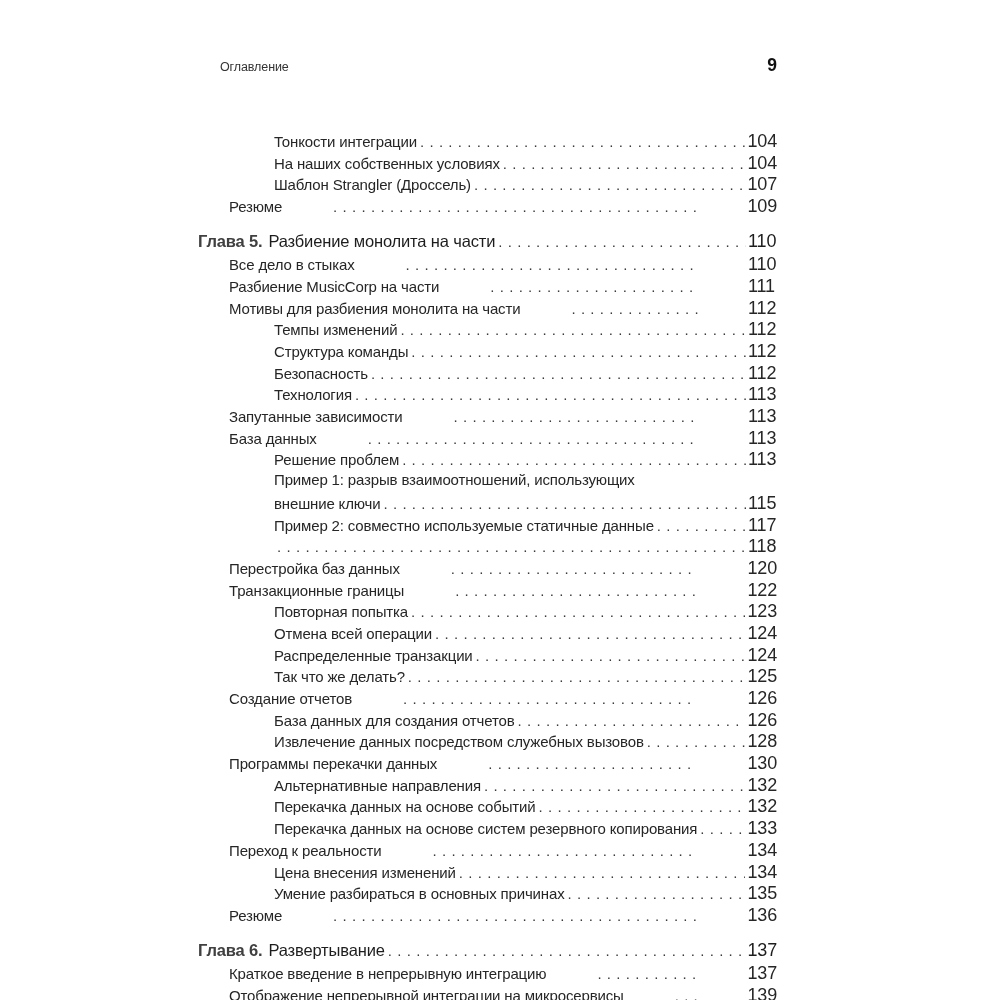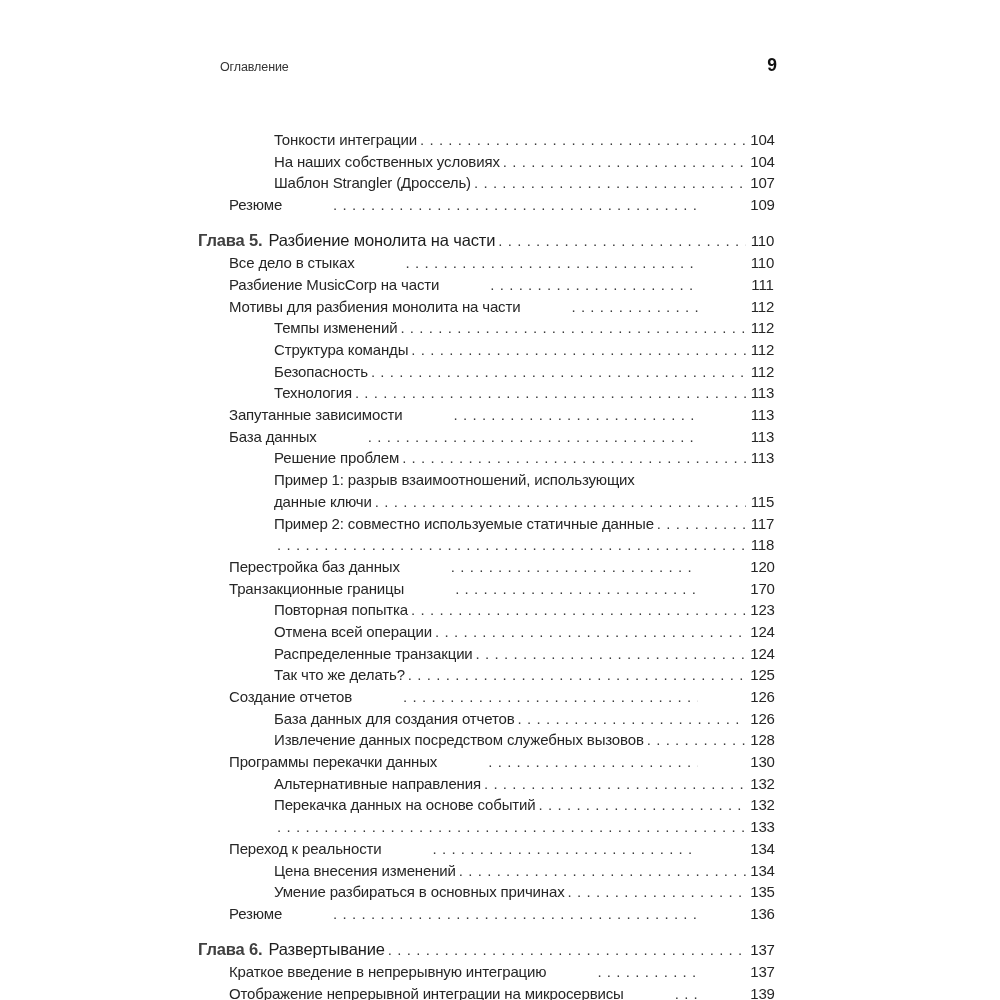--- a/index.html
+++ b/index.html
@@ -73,9 +73,9 @@
   .pageno {
     flex: 0 0 auto;
     min-width: 29px;
-    text-align: center;
+    text-align: left;
     margin-left: 2px;
-    font-size: 15px;
+    font-size: 18px;
     font-weight: normal;
   }
 </style>

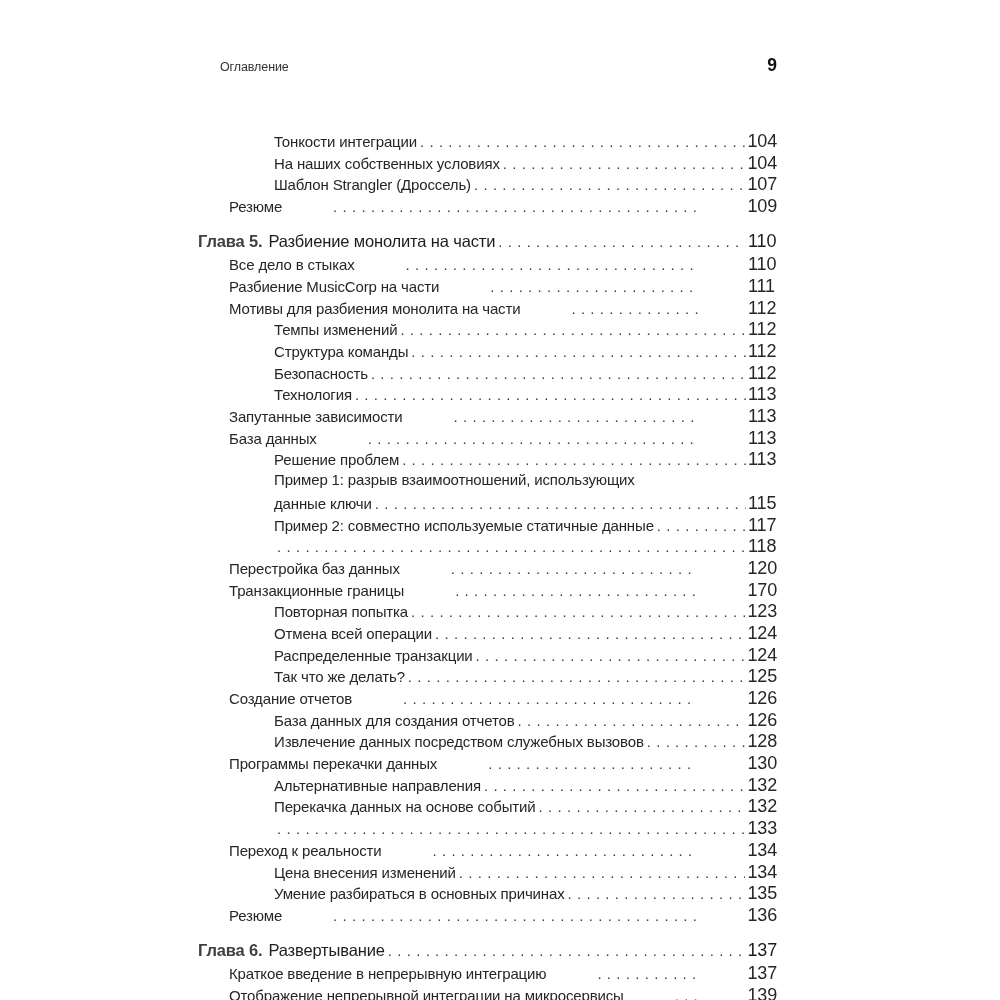--- a/index.html
+++ b/index.html
@@ -168,7 +168,7 @@
         <span class="entry-title">Пример 1: разрыв взаимоотношений, использующих</span>
       </div>
       <div class="row l2">
-        <span class="entry-title">данные ключи</span>
+        <span class="entry-title">внешние ключи</span>
         <span class="leader"></span>
         <span class="pageno">115</span>
       </div>

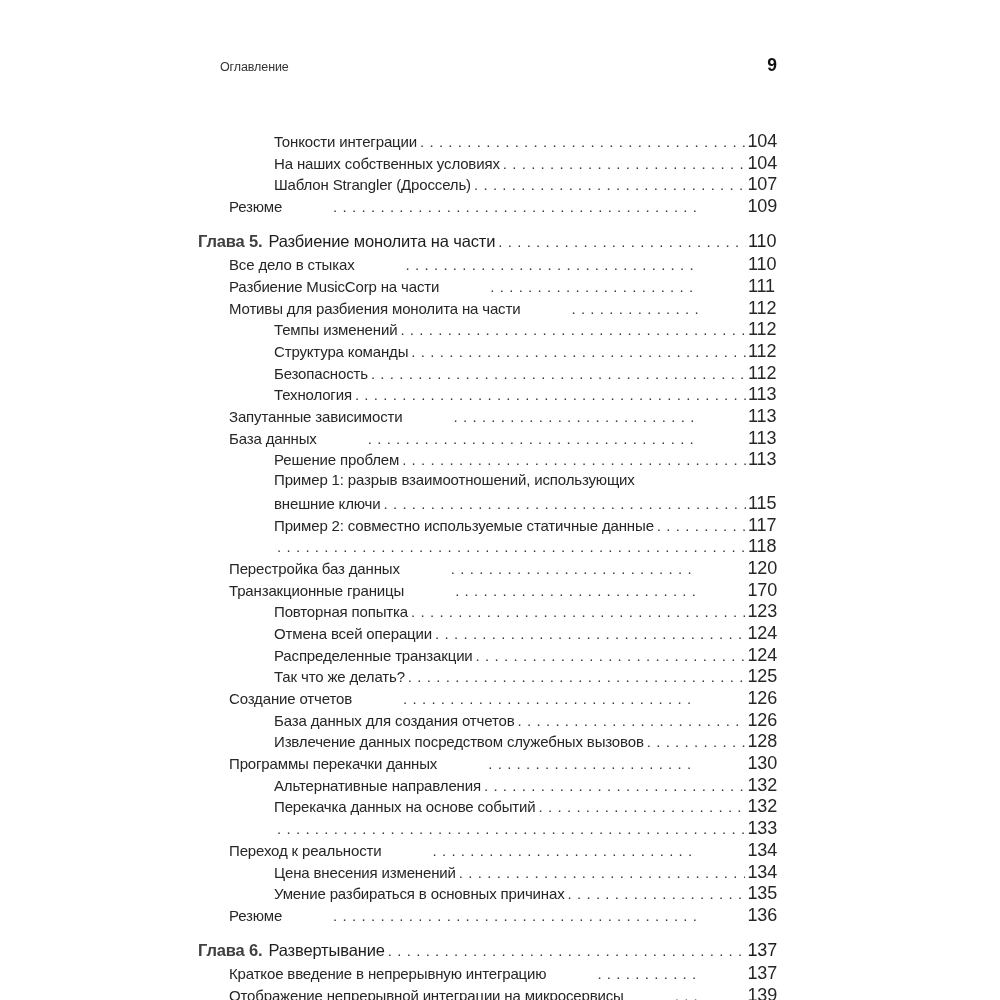--- a/index.html
+++ b/index.html
@@ -189,7 +189,7 @@
       <div class="row l1">
         <span class="entry-title">Транзакционные границы</span>
         <span class="leader"></span>
-        <span class="pageno">170</span>
+        <span class="pageno">122</span>
       </div>
       <div class="row l2">
         <span class="entry-title">Повторная попытка</span>

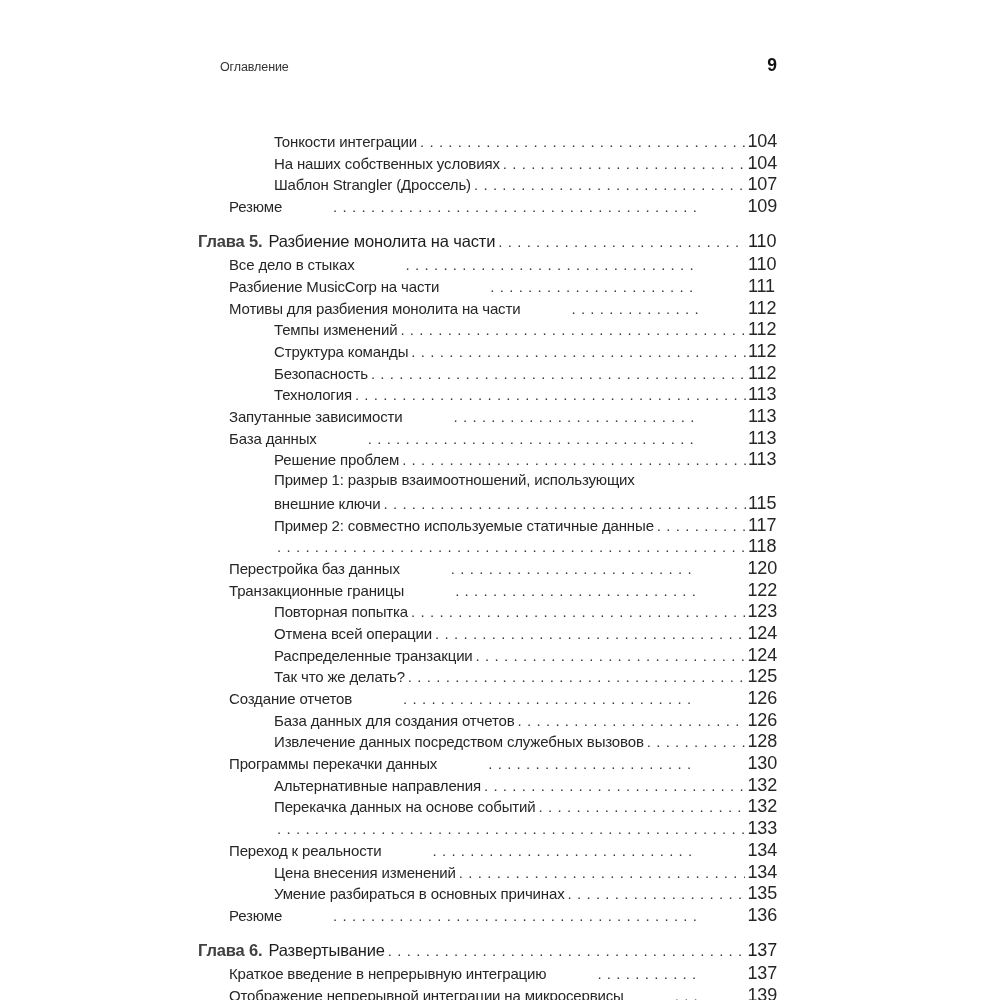--- a/index.html
+++ b/index.html
@@ -242,6 +242,7 @@
         <span class="pageno">132</span>
       </div>
       <div class="row l2">
+        <span class="entry-title">Перекачка данных на основе систем резервного копирования</span>
         <span class="leader"></span>
         <span class="pageno">133</span>
       </div>

